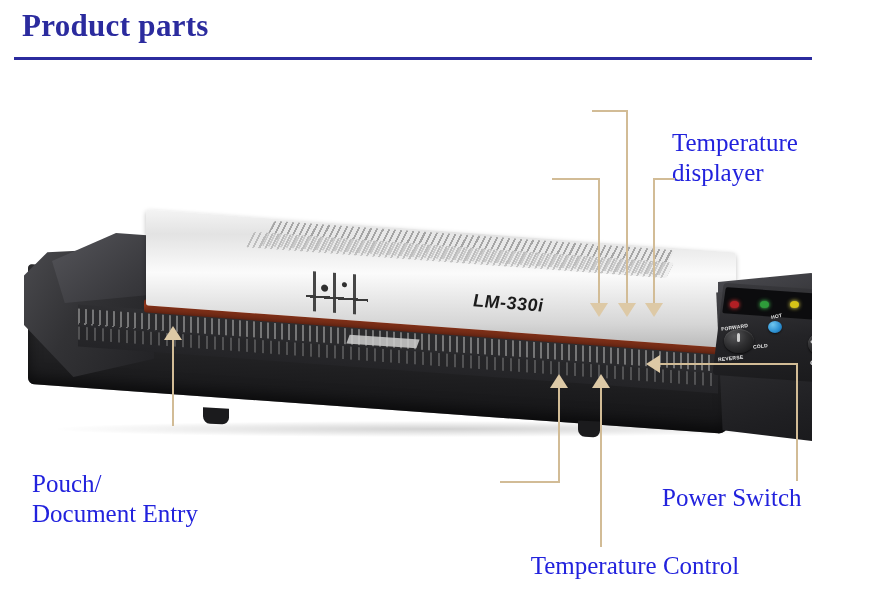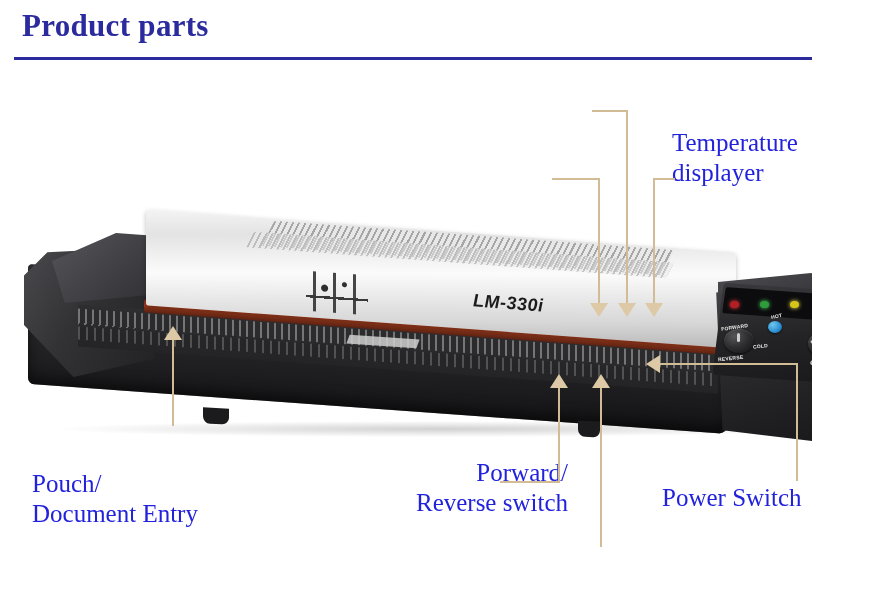--- a/index.html
+++ b/index.html
@@ -444,8 +444,6 @@
   <div class="leader v" style="left:172px; top:340px; height:86px;"></div>
   <div class="arrow up" style="left:164px; top:326px;"></div>
 
-  <div class="label right" style="left:338px; top:458px; width:230px;">Porward/
-Reverse switch</div>
   <div class="leader h" style="left:500px; top:481px; width:60px;"></div>
   <div class="leader v" style="left:558px; top:388px; height:95px;"></div>
   <div class="arrow up" style="left:550px; top:374px;"></div>

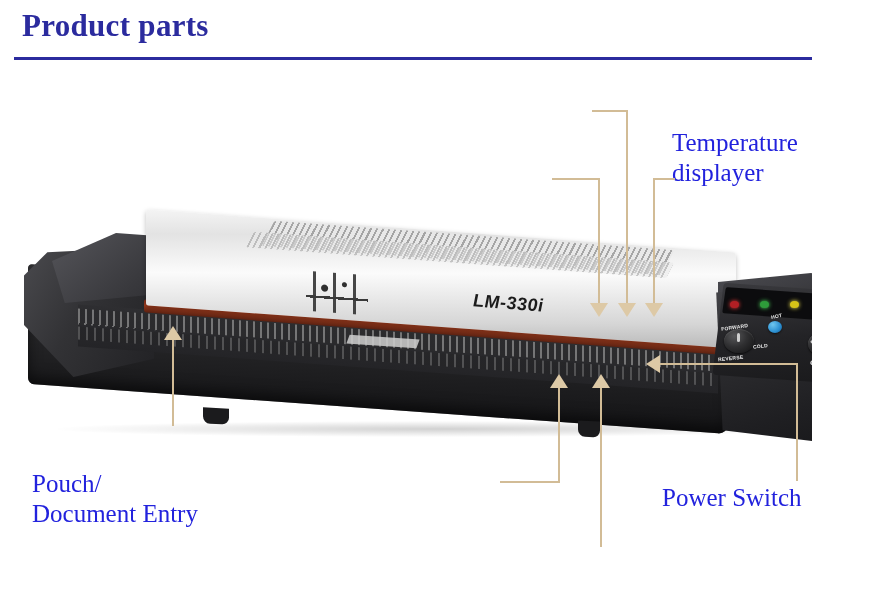--- a/index.html
+++ b/index.html
@@ -448,6 +448,7 @@
   <div class="leader v" style="left:558px; top:388px; height:95px;"></div>
   <div class="arrow up" style="left:550px; top:374px;"></div>
 
+  <div class="label center" style="left:470px; top:551px; width:330px;">Temperature Control</div>
   <div class="leader v" style="left:600px; top:388px; height:159px;"></div>
   <div class="arrow up" style="left:592px; top:374px;"></div>
 

